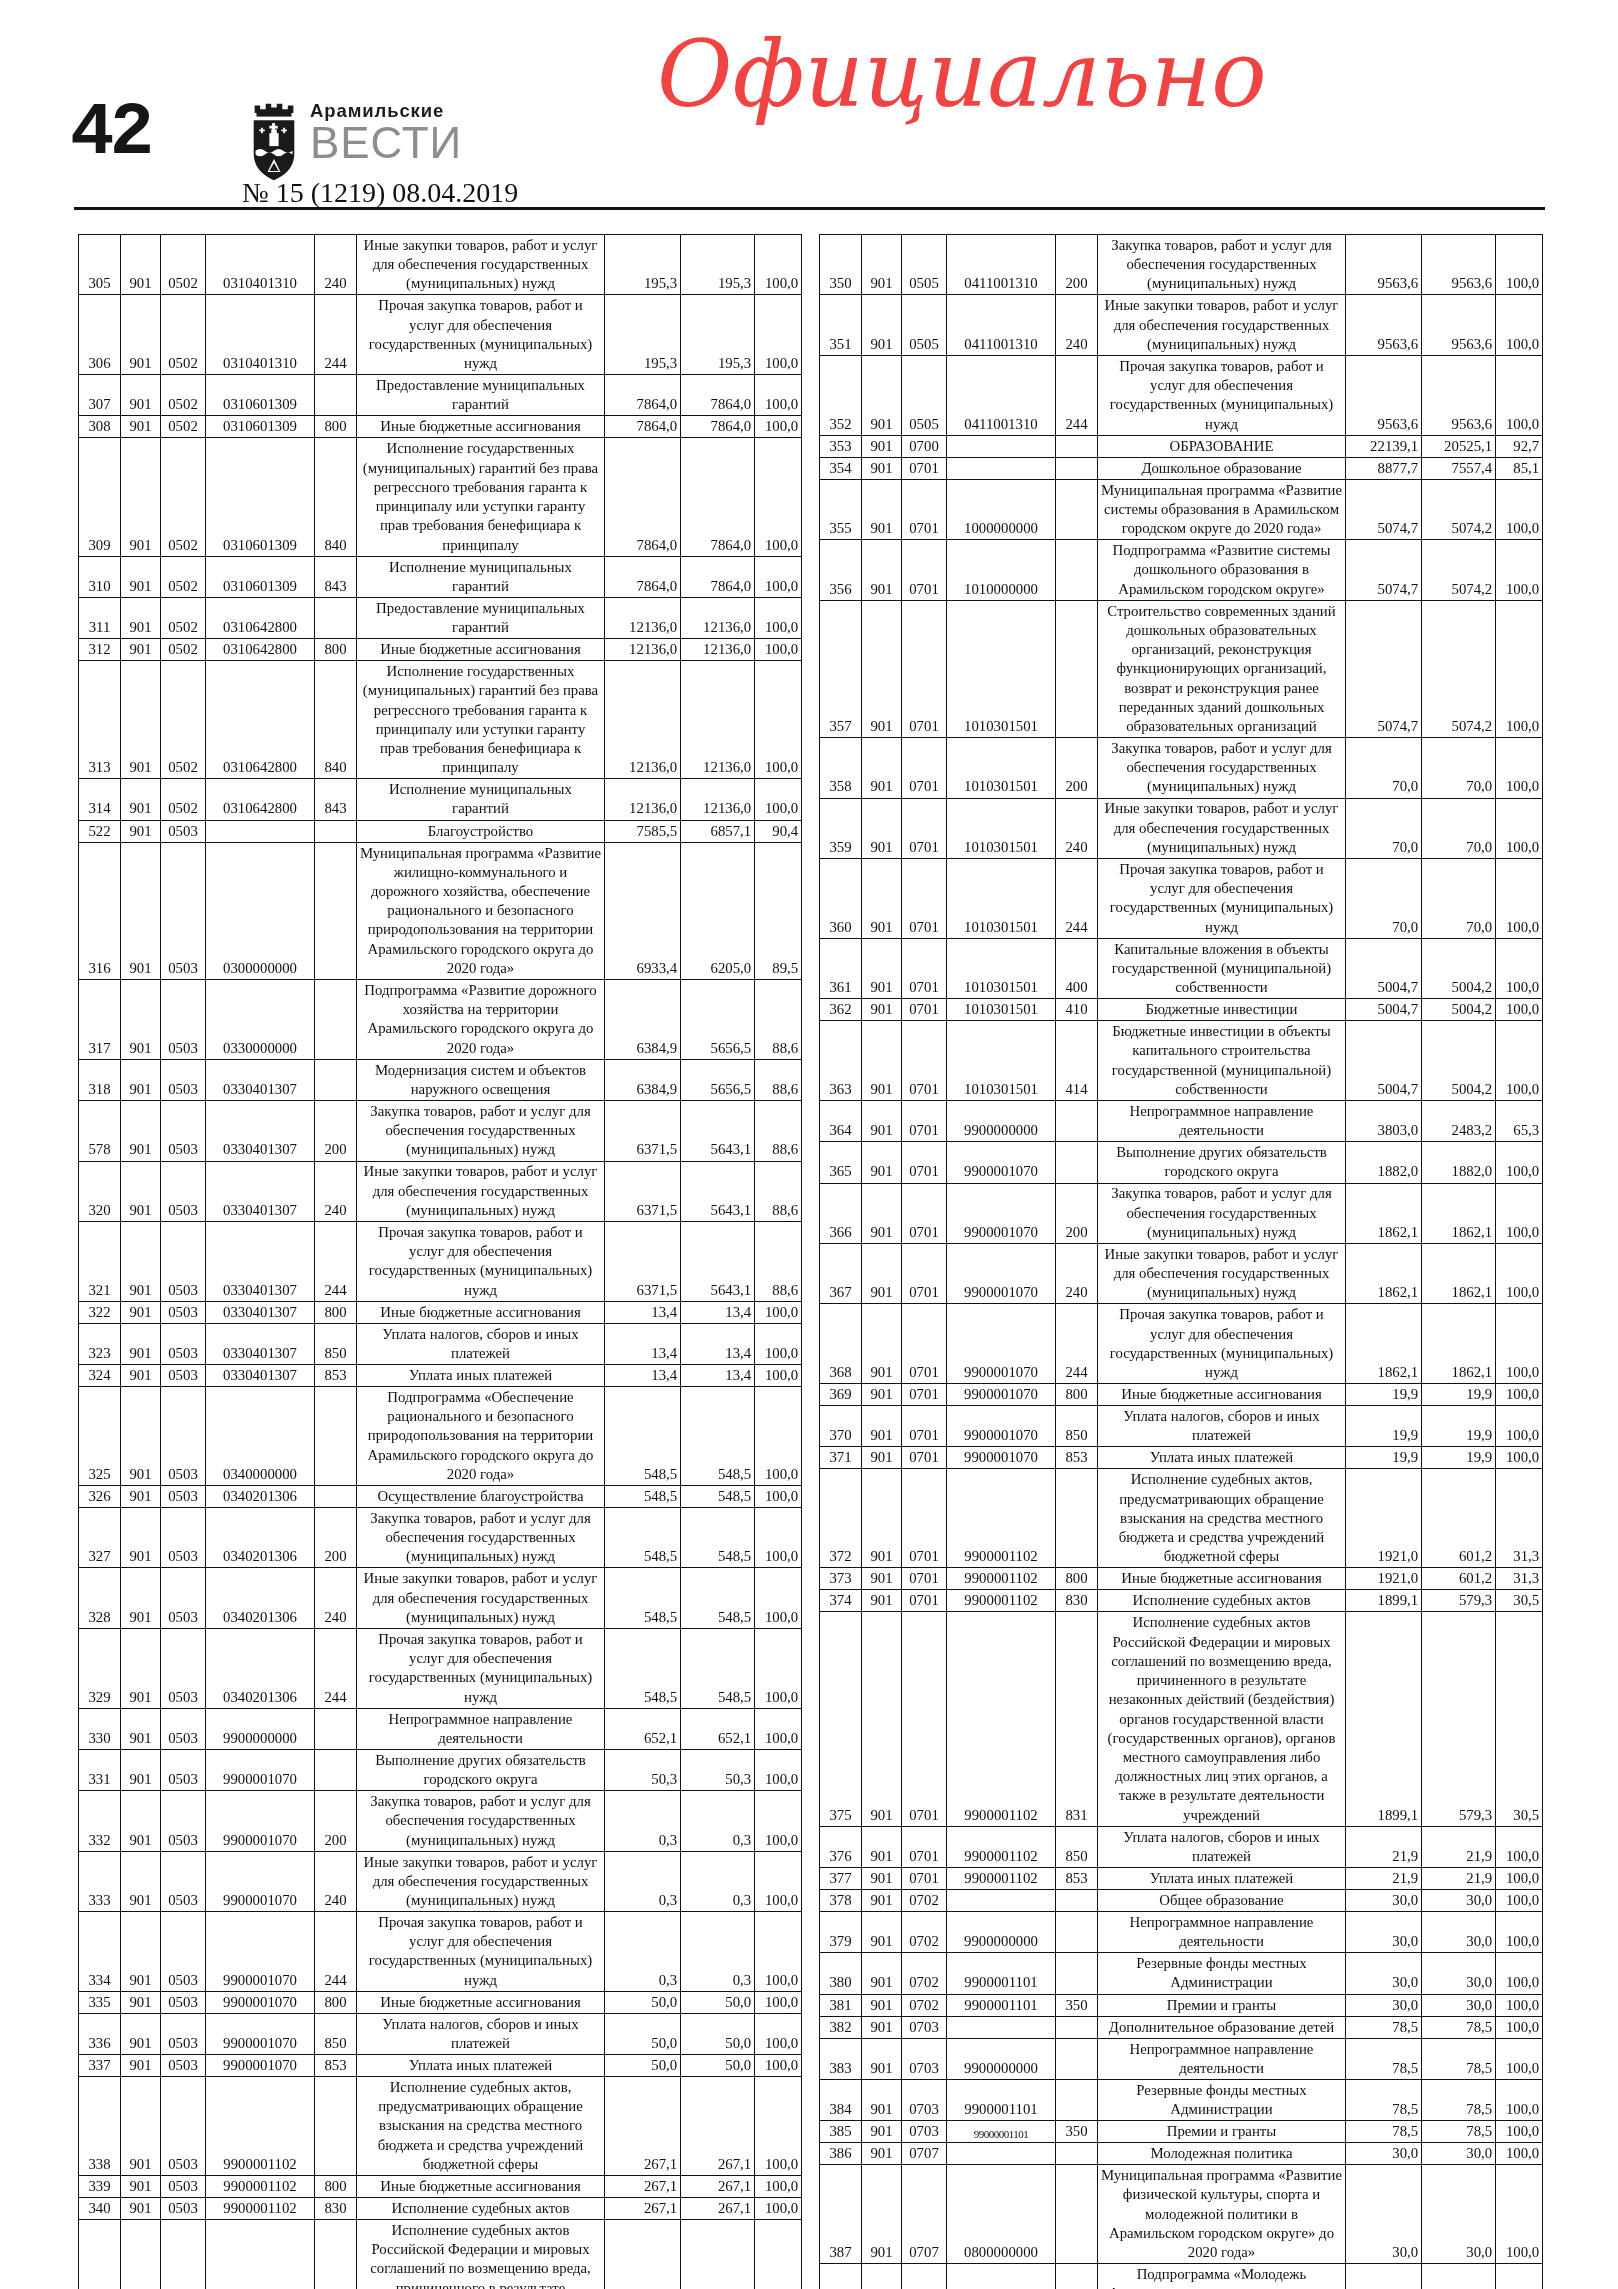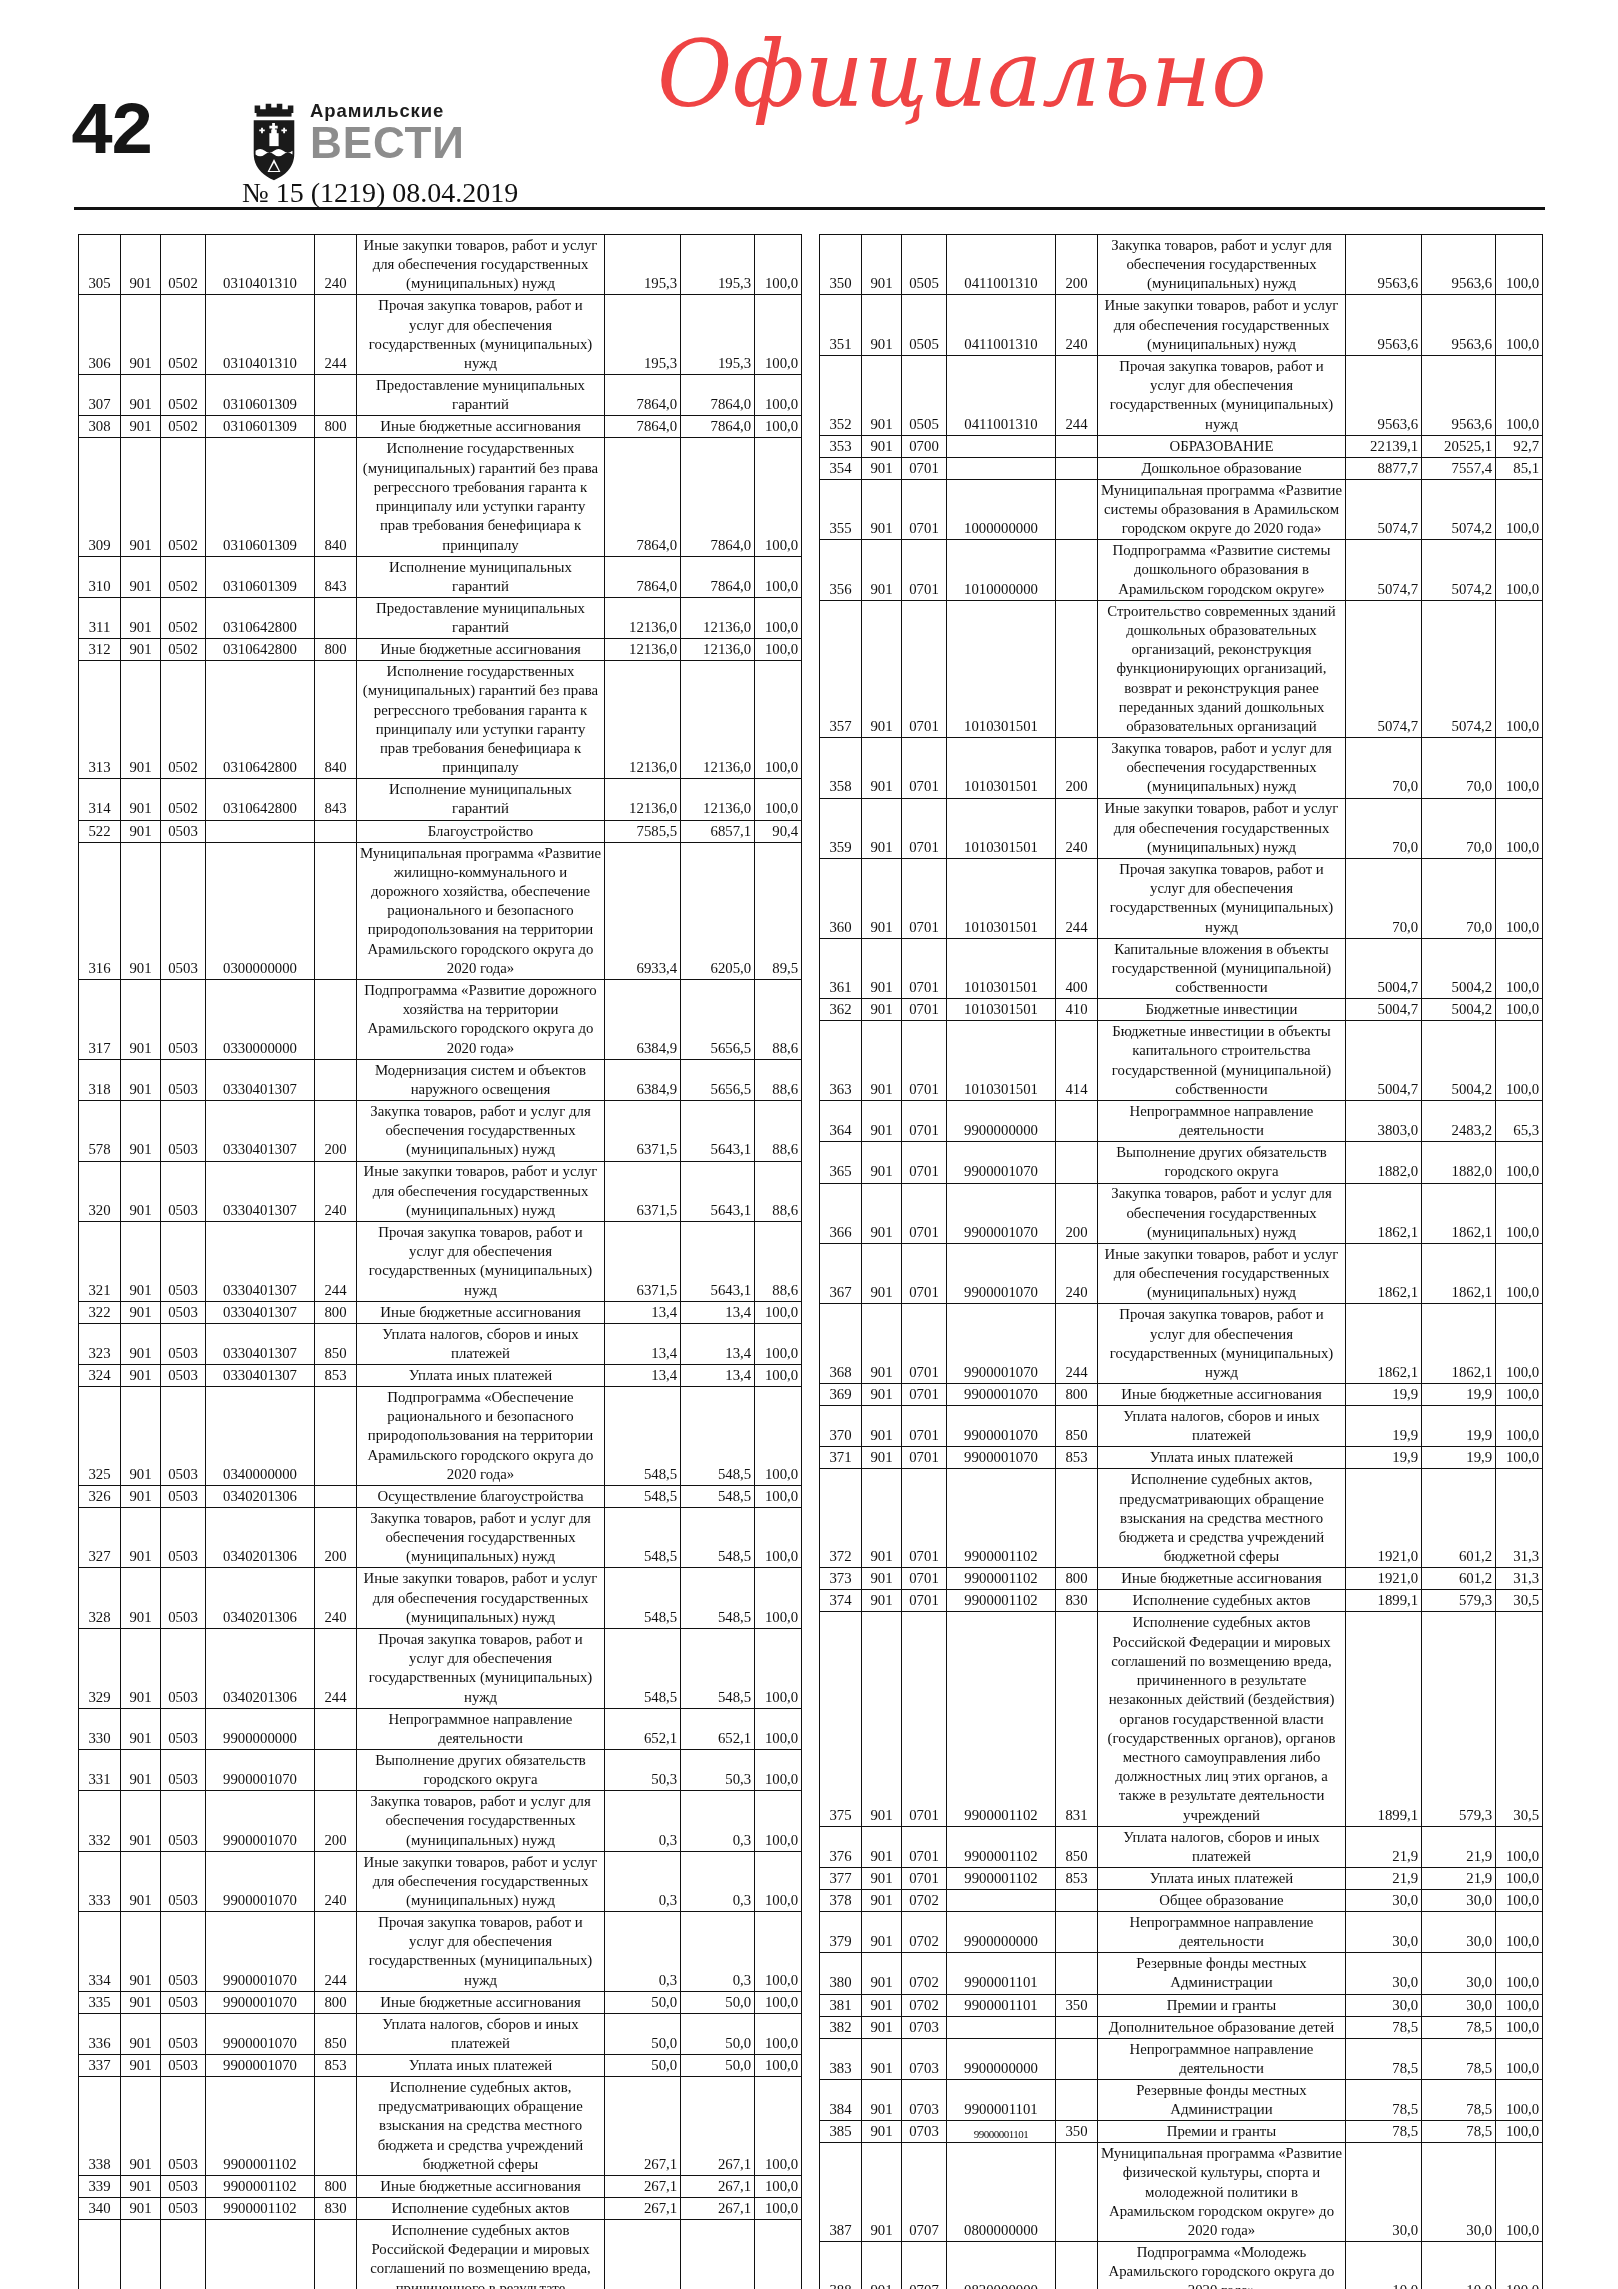--- a/index.html
+++ b/index.html
@@ -12,7 +12,7 @@
   .brand{position:absolute;left:310px;top:102px;line-height:1;}
   .brand-top{font-family:"Liberation Sans",sans-serif;font-weight:bold;font-size:18.5px;
              letter-spacing:0.9px;color:#1d1d1d;}
-  .brand-main{font-family:"Liberation Sans",sans-serif;font-weight:bold;font-size:44px;
+  .brand-main{font-family:"Liberation Sans",sans-serif;font-weight:normal;font-size:44px;
               letter-spacing:0.9px;color:#8d8d8d;margin-top:0.9px;text-align:center;}
   .issue{position:absolute;left:242px;top:177px;font-size:28px;color:#111;}
   .section-title{position:absolute;left:657px;top:24px;font-family:"DejaVu Serif",serif;

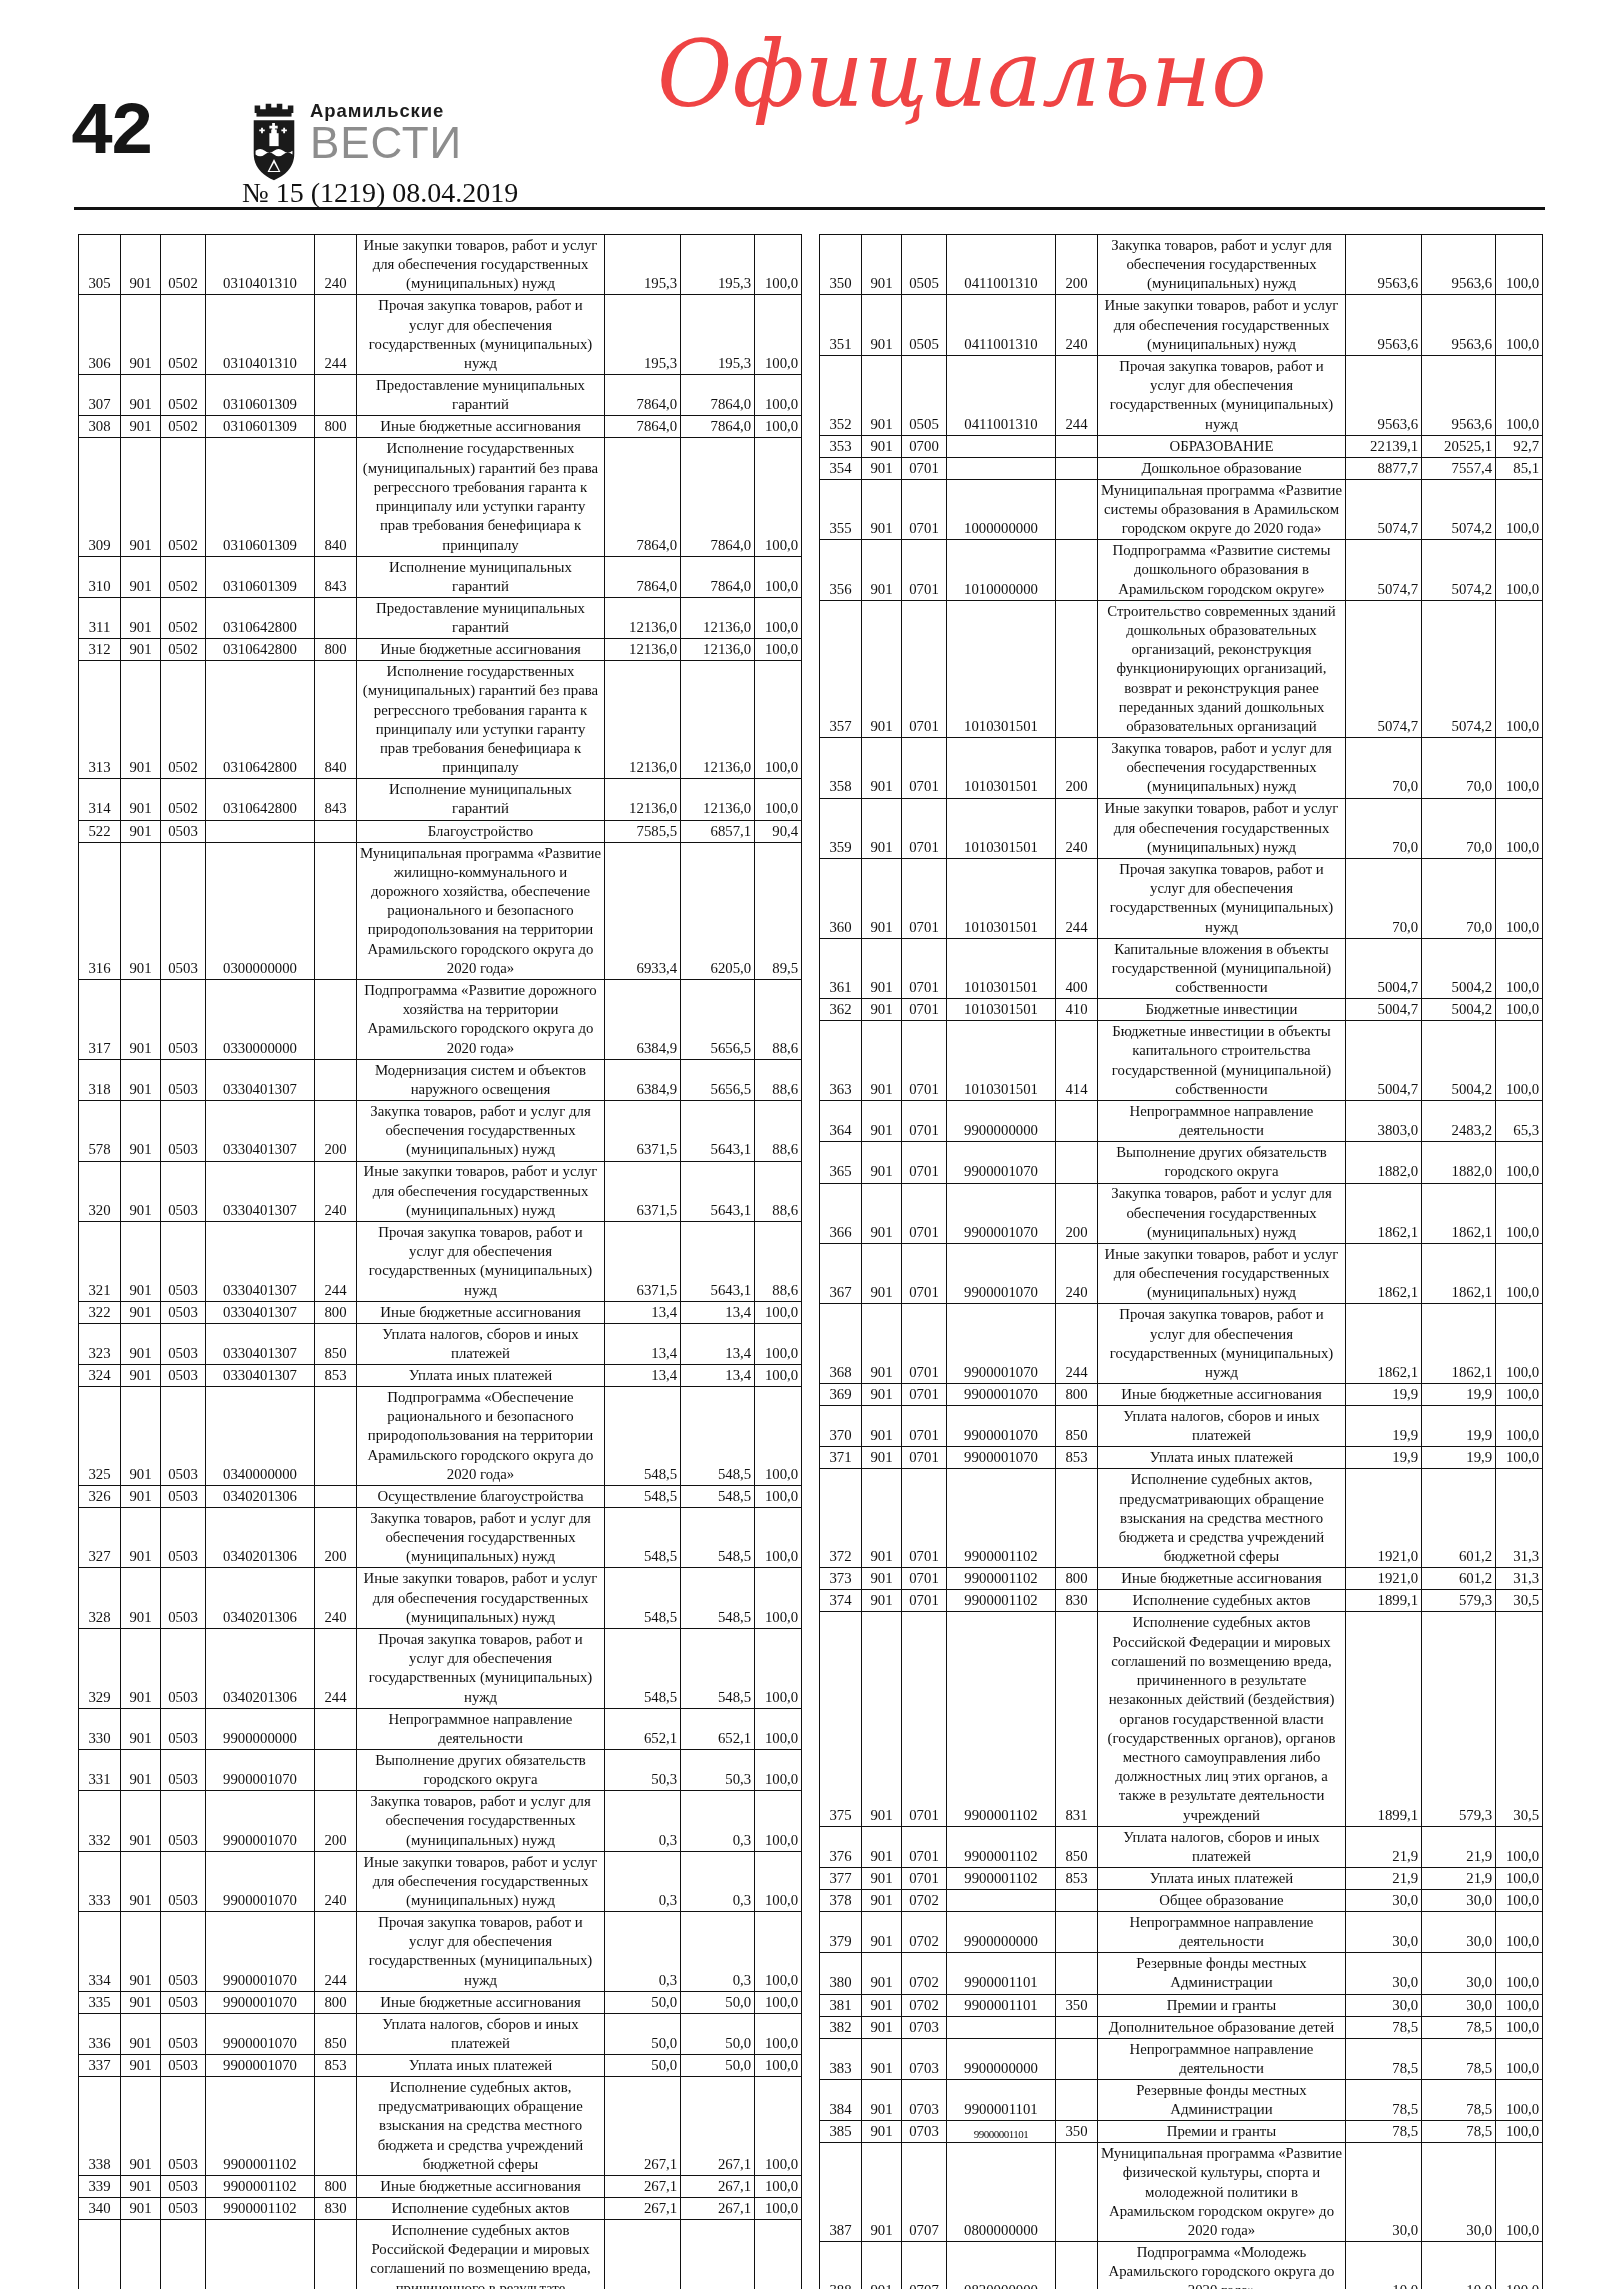--- a/index.html
+++ b/index.html
@@ -908,6 +908,17 @@
             <td class="c8">100,0</td>
           </tr>
           <tr>
+            <td class="c0">386</td>
+            <td class="c1">901</td>
+            <td class="c2">0707</td>
+            <td class="c3"></td>
+            <td class="c4"></td>
+            <td class="c5">Молодежная политика</td>
+            <td class="c6">30,0</td>
+            <td class="c7">30,0</td>
+            <td class="c8">100,0</td>
+          </tr>
+          <tr>
             <td class="c0">387</td>
             <td class="c1">901</td>
             <td class="c2">0707</td>

